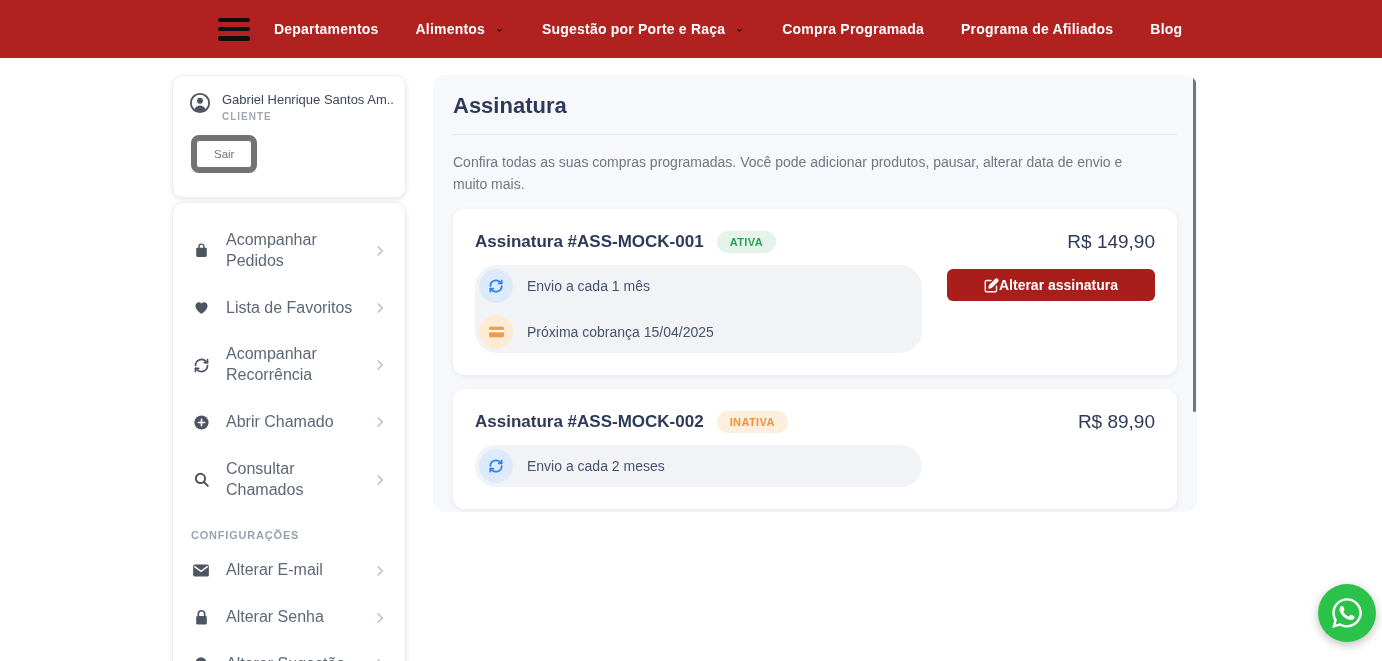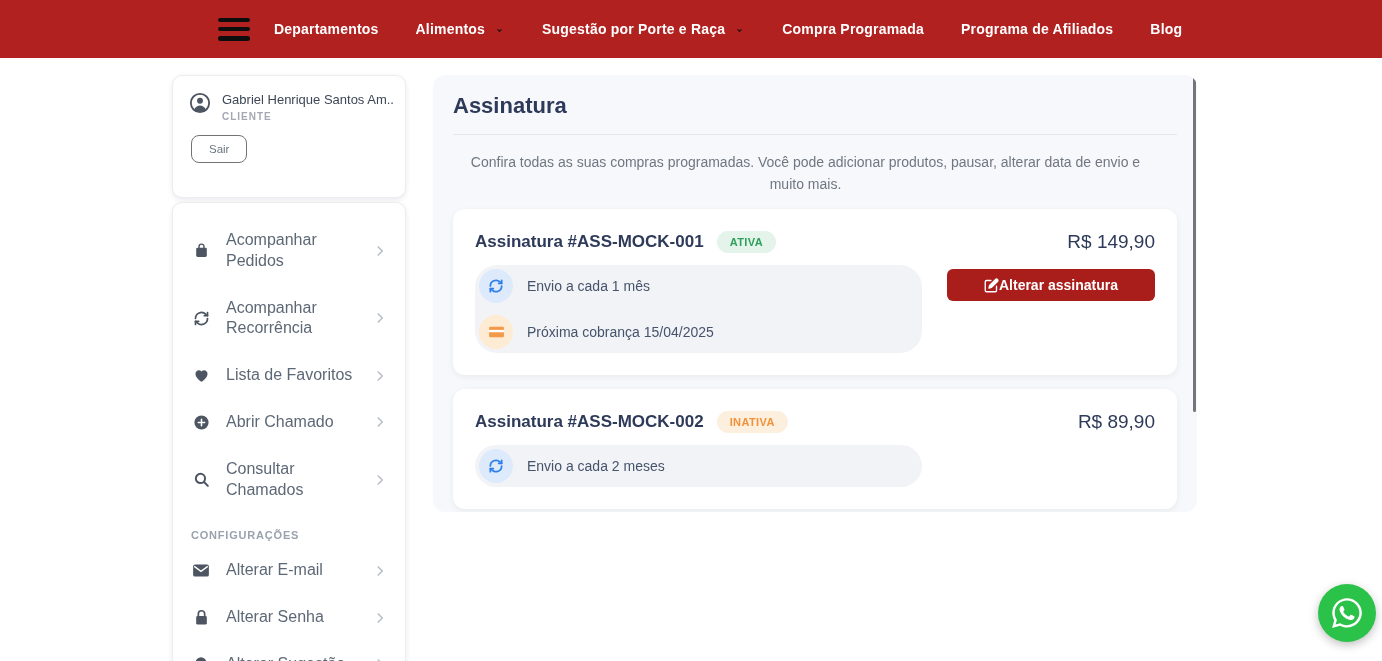--- a/index.html
+++ b/index.html
@@ -27,7 +27,7 @@
   .user-name { font-size:13px; color:#3d4757; font-weight:500; white-space:nowrap;
     overflow:hidden; max-width:172px; }
   .user-role { font-size:10px; color:#a2a9b4; letter-spacing:1px; margin-top:4px; font-weight:700; }
-  .logout-btn { margin-top:13px; margin-left:2px; background:#fff; border:1px solid #737373;
+  .logout-btn { margin-top:13px; margin-left:2px; background:#fff; border:6px solid #737373;
     border-radius:8px; padding:7px 17px; font-size:11.5px; color:#6b7480; cursor:pointer;
     font-family:inherit; }
   .menu-card { margin-top:4px; background:#fff; border:1px solid #ebedf1; border-radius:10px;

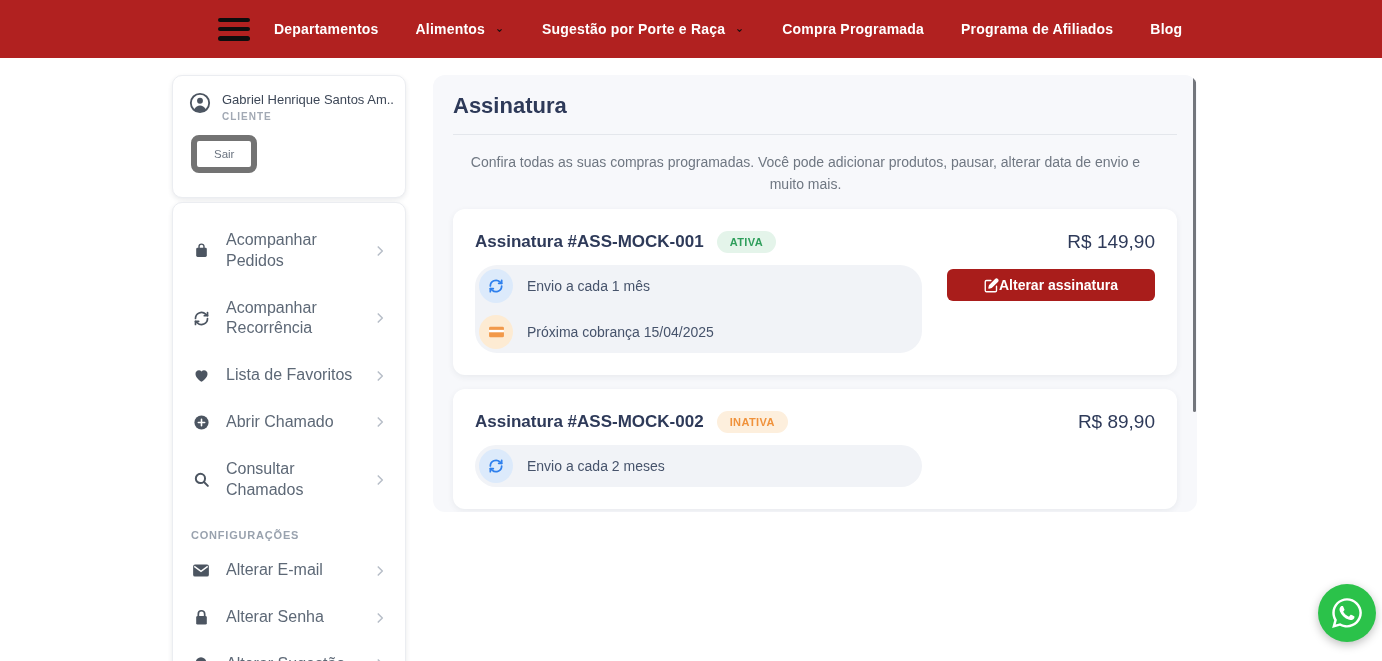--- a/index.html
+++ b/index.html
@@ -44,7 +44,7 @@
   .main-inner { padding:18px 20px 0 20px; }
   .page-title { font-size:22px; font-weight:700; color:#2E3A59; }
   .title-divider { height:1px; background:#e4e7ec; margin-top:15px; }
-  .page-desc { margin-top:17px; font-size:14px; color:#6F7782; line-height:1.55; max-width:705px;text-align:center; }
+  .page-desc { margin-top:17px; font-size:14px; color:#6F7782; line-height:1.55; max-width:705px; }
 
   .sub-card { background:#fff; border-radius:12px; box-shadow:0 2px 6px rgba(40,50,70,.07);
     padding:22px; margin-top:14px; }

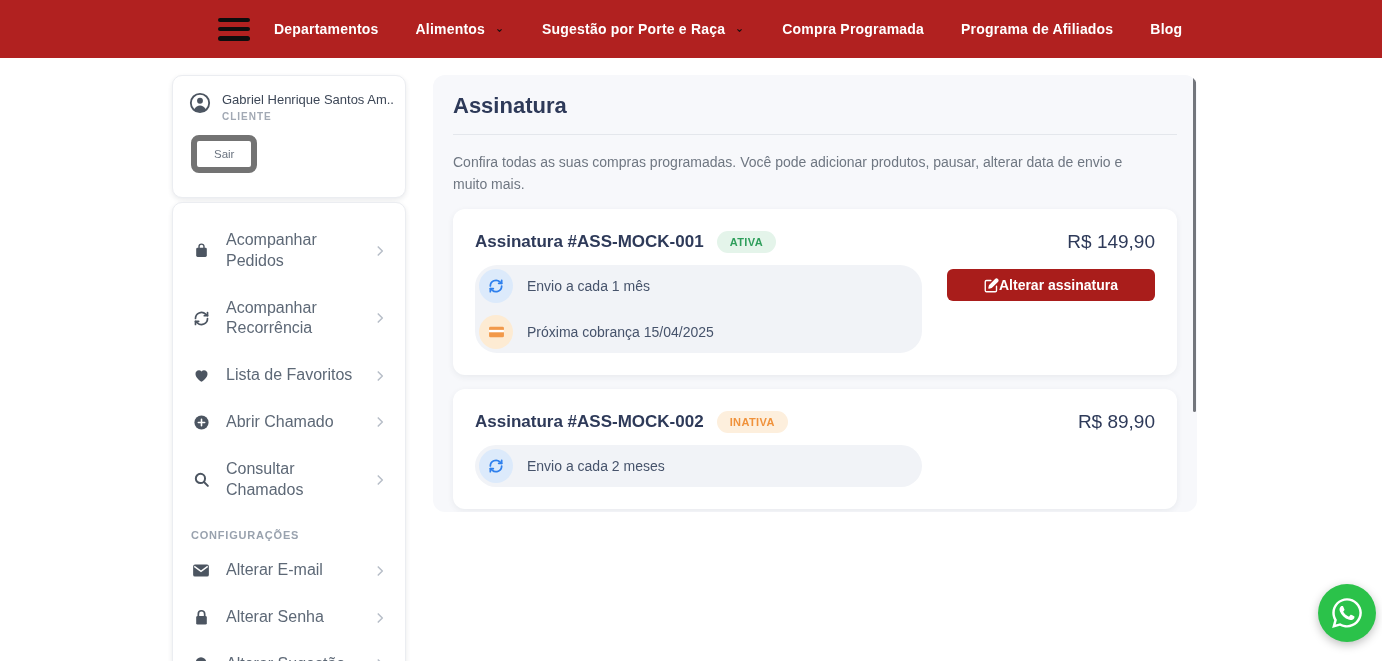--- a/index.html
+++ b/index.html
@@ -152,6 +152,18 @@
 
     <div class="menu-item">
       <span class="mi-icon">
+        <svg width="17" height="17" viewBox="0 0 24 24">
+            <path d="M12 21s-8.5-5.3-8.5-11A4.8 4.8 0 0 1 12 6.4 4.8 4.8 0 0 1 20.5 10c0 5.7-8.5 11-8.5 11z" fill="#4c5561"></path>
+          </svg>
+      </span>
+      <span class="mi-label">Lista de Favoritos</span>
+      <svg width="14" height="14" viewBox="0 0 24 24" fill="none" stroke="#b7bec8" stroke-width="2.6" stroke-linecap="round" stroke-linejoin="round">
+          <polyline points="9 5 16 12 9 19"></polyline>
+        </svg>
+    </div>
+
+    <div class="menu-item">
+      <span class="mi-icon">
         <svg width="17" height="17" viewBox="0 0 24 24" fill="none" stroke="#4c5561" stroke-width="2.4" stroke-linecap="round" stroke-linejoin="round">
             <path d="M3.5 12a8.5 8.5 0 0 1 14.4-6.1L20.5 8"></path>
             <polyline points="20.5 3.5 20.5 8 16 8"></polyline>
@@ -160,18 +172,6 @@
           </svg>
       </span>
       <span class="mi-label">Acompanhar Recorrência</span>
-      <svg width="14" height="14" viewBox="0 0 24 24" fill="none" stroke="#b7bec8" stroke-width="2.6" stroke-linecap="round" stroke-linejoin="round">
-          <polyline points="9 5 16 12 9 19"></polyline>
-        </svg>
-    </div>
-
-    <div class="menu-item">
-      <span class="mi-icon">
-        <svg width="17" height="17" viewBox="0 0 24 24">
-            <path d="M12 21s-8.5-5.3-8.5-11A4.8 4.8 0 0 1 12 6.4 4.8 4.8 0 0 1 20.5 10c0 5.7-8.5 11-8.5 11z" fill="#4c5561"></path>
-          </svg>
-      </span>
-      <span class="mi-label">Lista de Favoritos</span>
       <svg width="14" height="14" viewBox="0 0 24 24" fill="none" stroke="#b7bec8" stroke-width="2.6" stroke-linecap="round" stroke-linejoin="round">
           <polyline points="9 5 16 12 9 19"></polyline>
         </svg>

